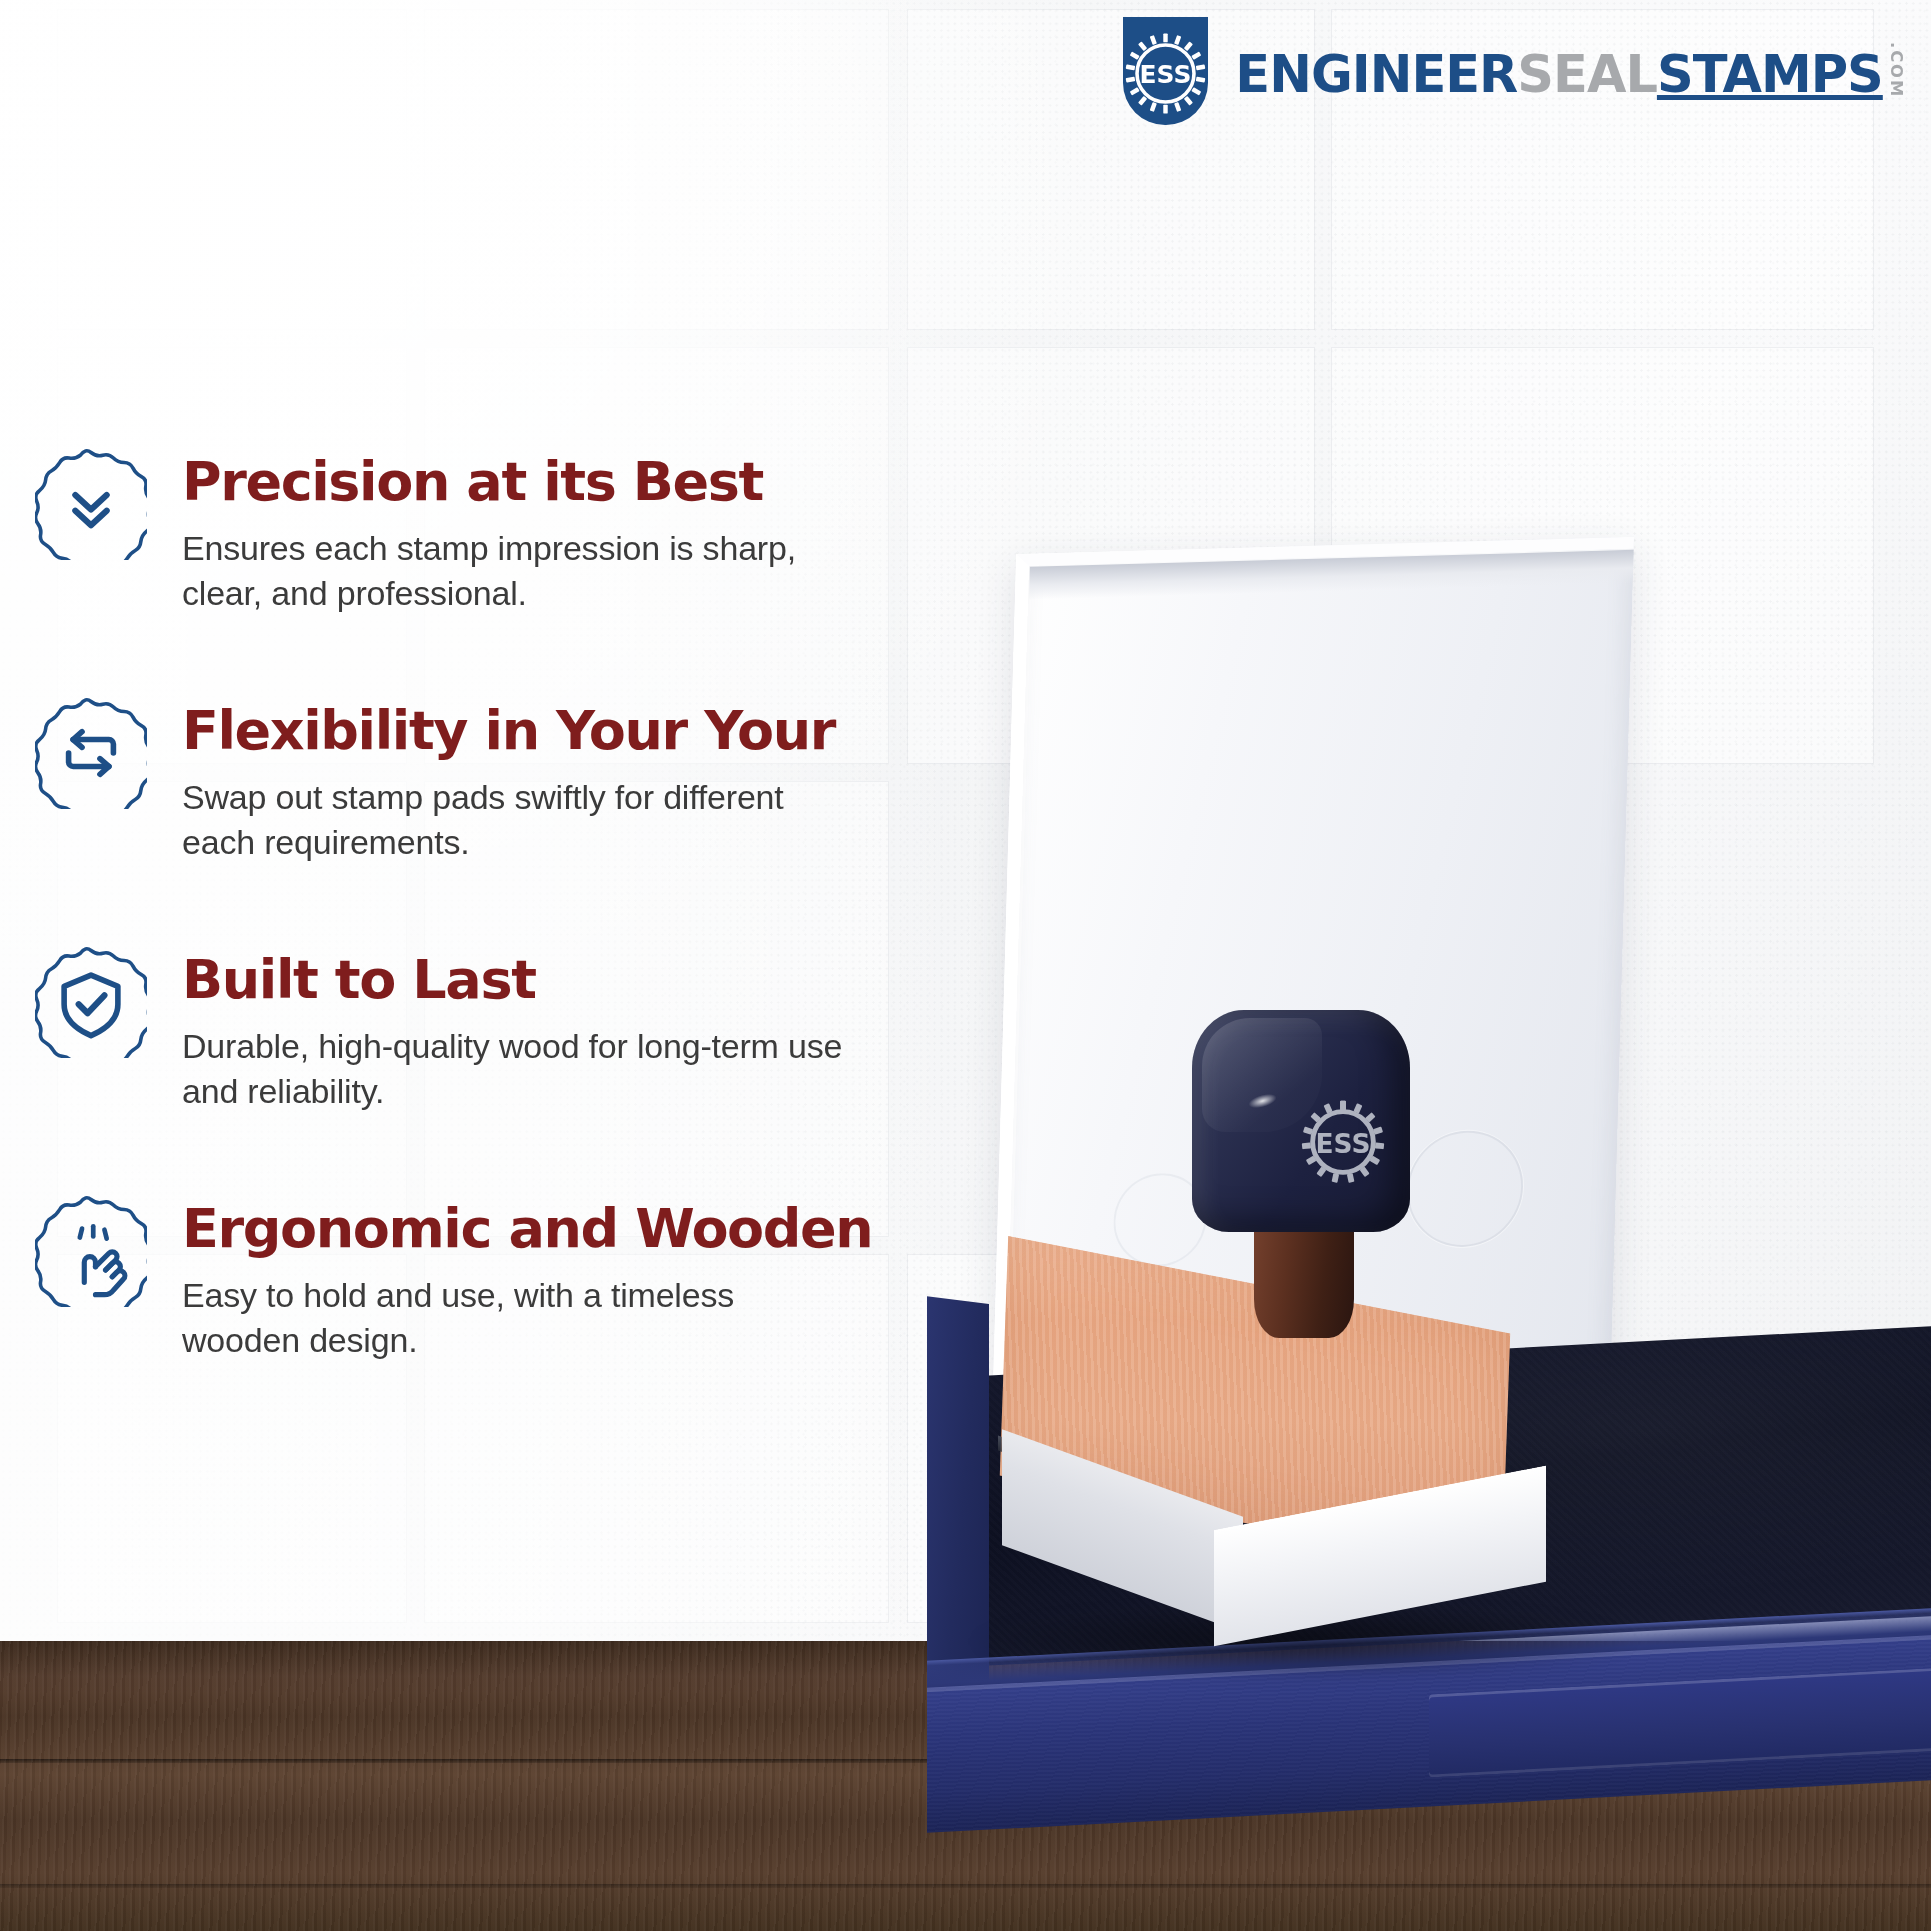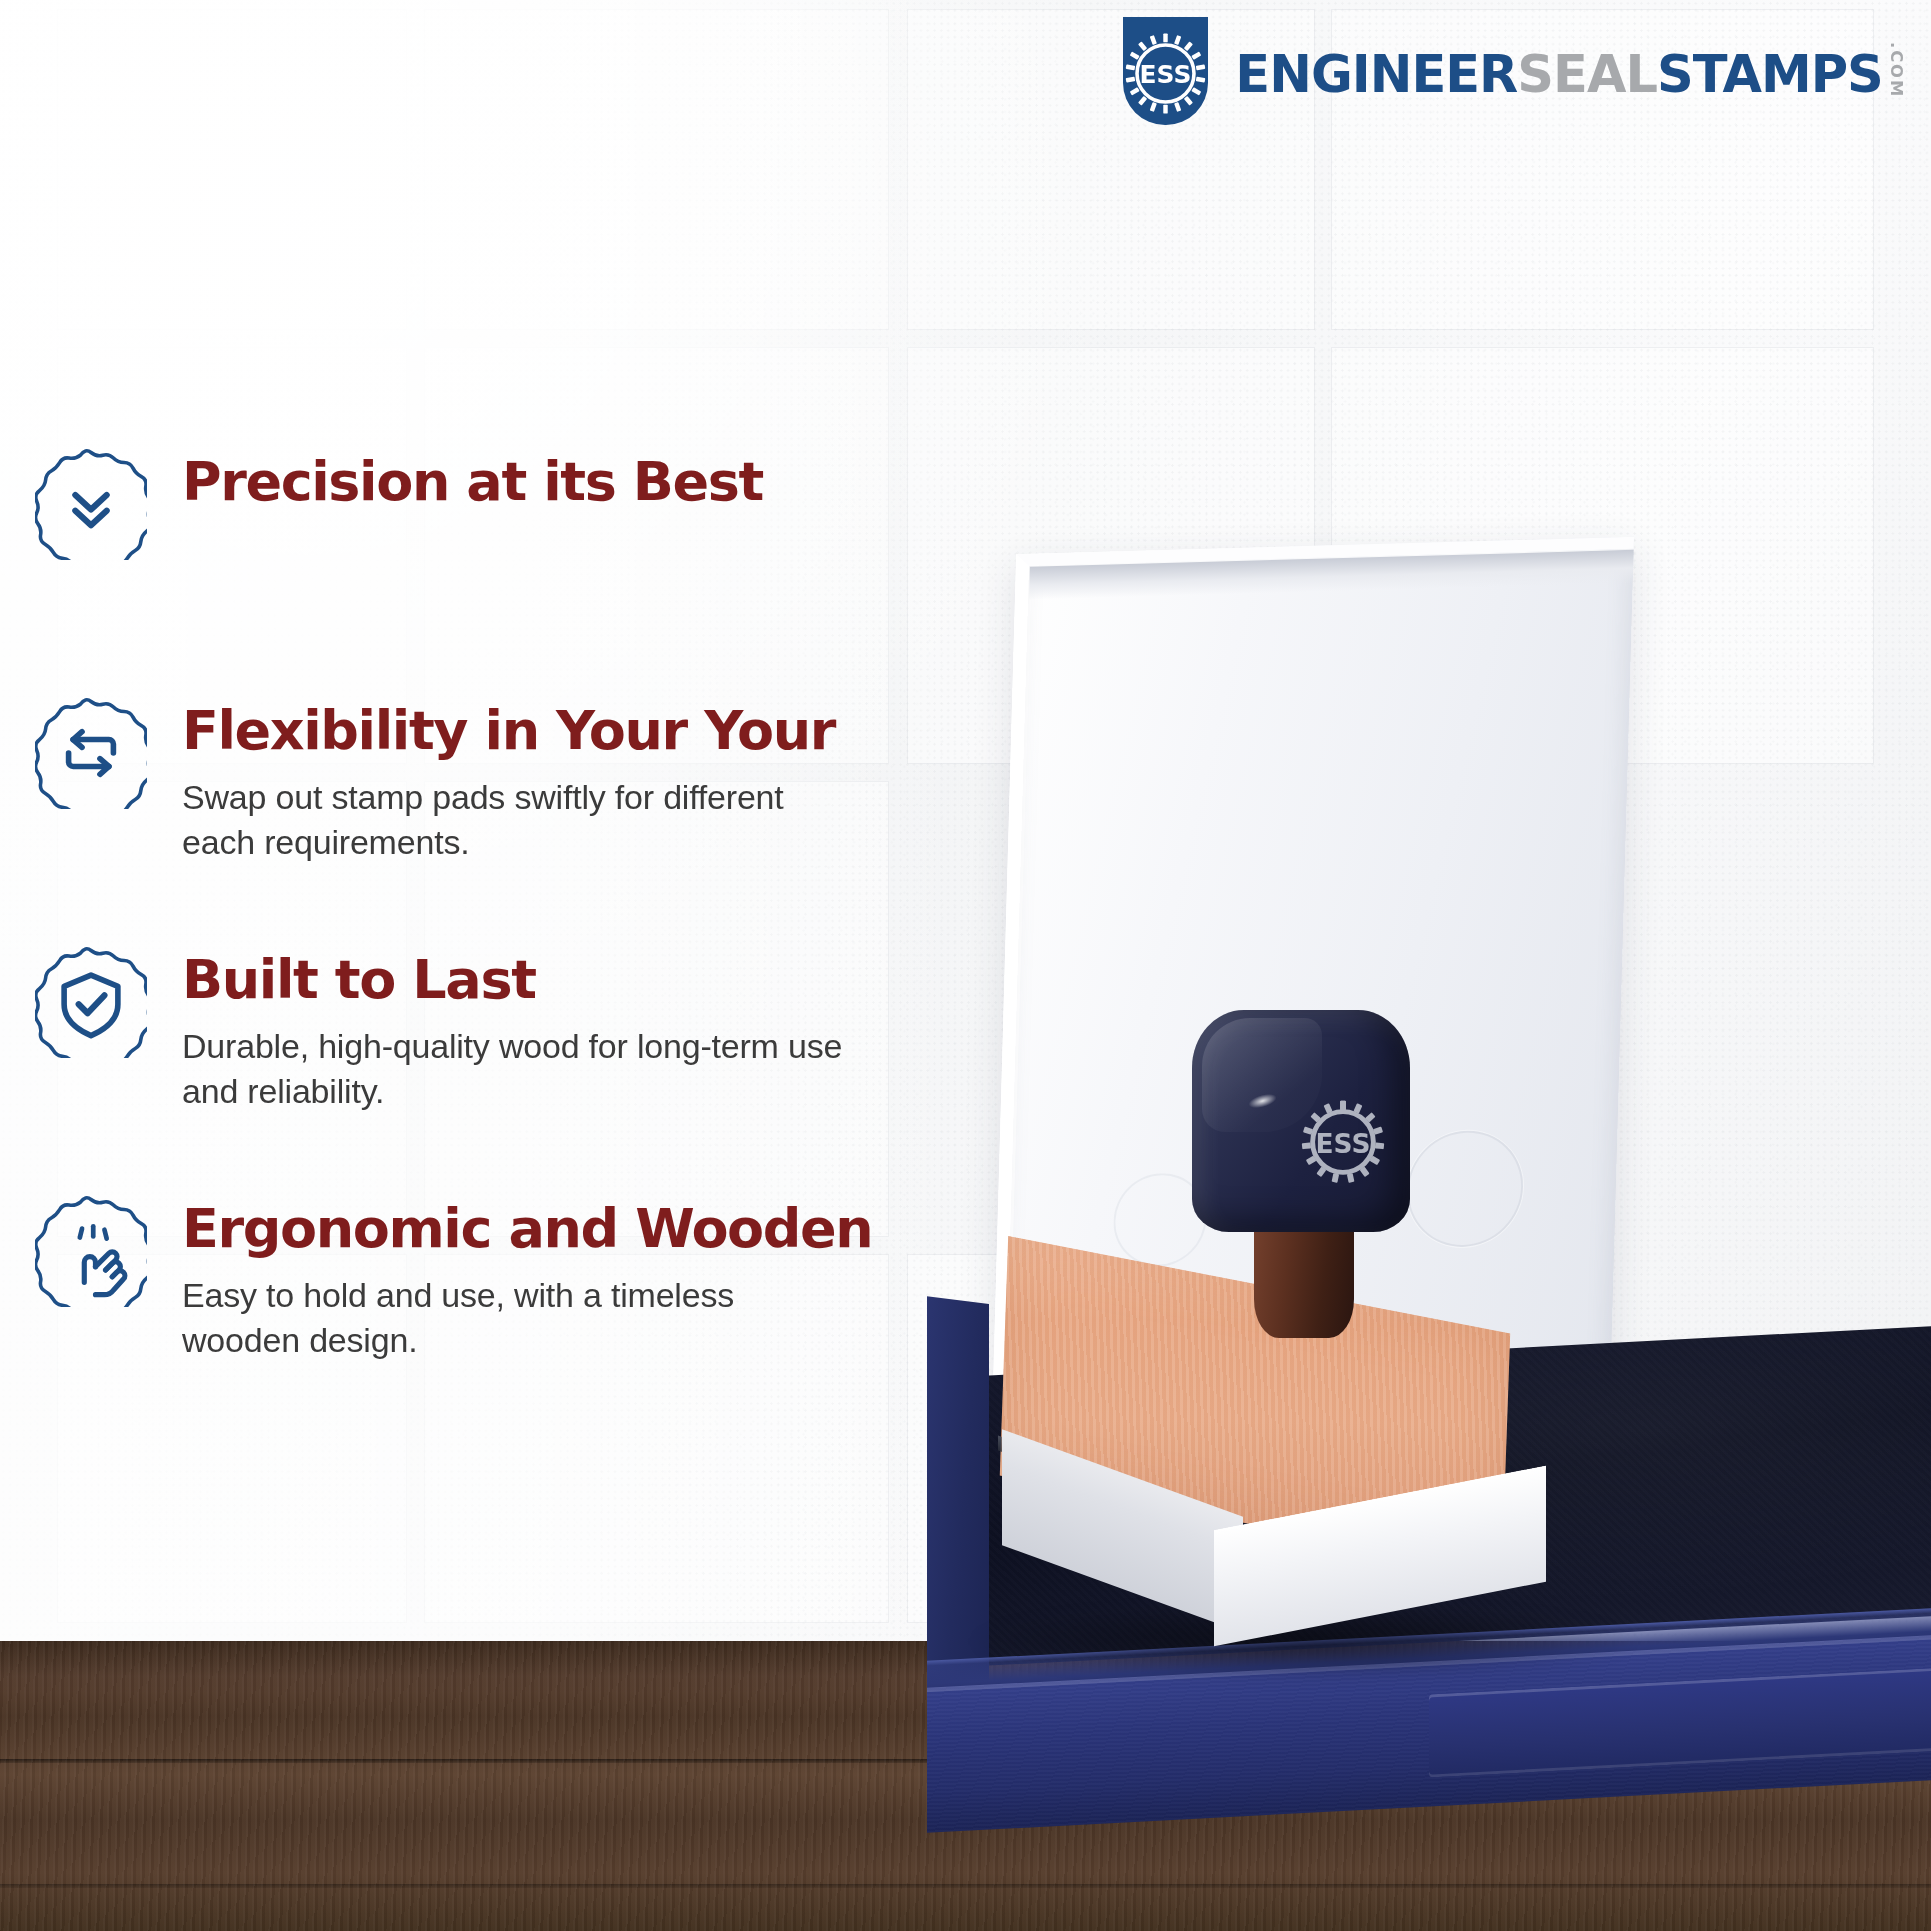--- a/index.html
+++ b/index.html
@@ -91,7 +91,7 @@
   }
   .lt-a { color:#1d4e87; }
   .lt-b { color:#a7a9ac; }
-  .lt-c { color:#1d4e87; }
+  .lt-c { color:#1d4e87;text-decoration:underline; }
   .lt-dot {
     writing-mode:vertical-rl; color:#a7a9ac; font-size:16.4px;
     font-weight:700; letter-spacing:1.9px; margin-left:4.8px; margin-bottom:1.9px;

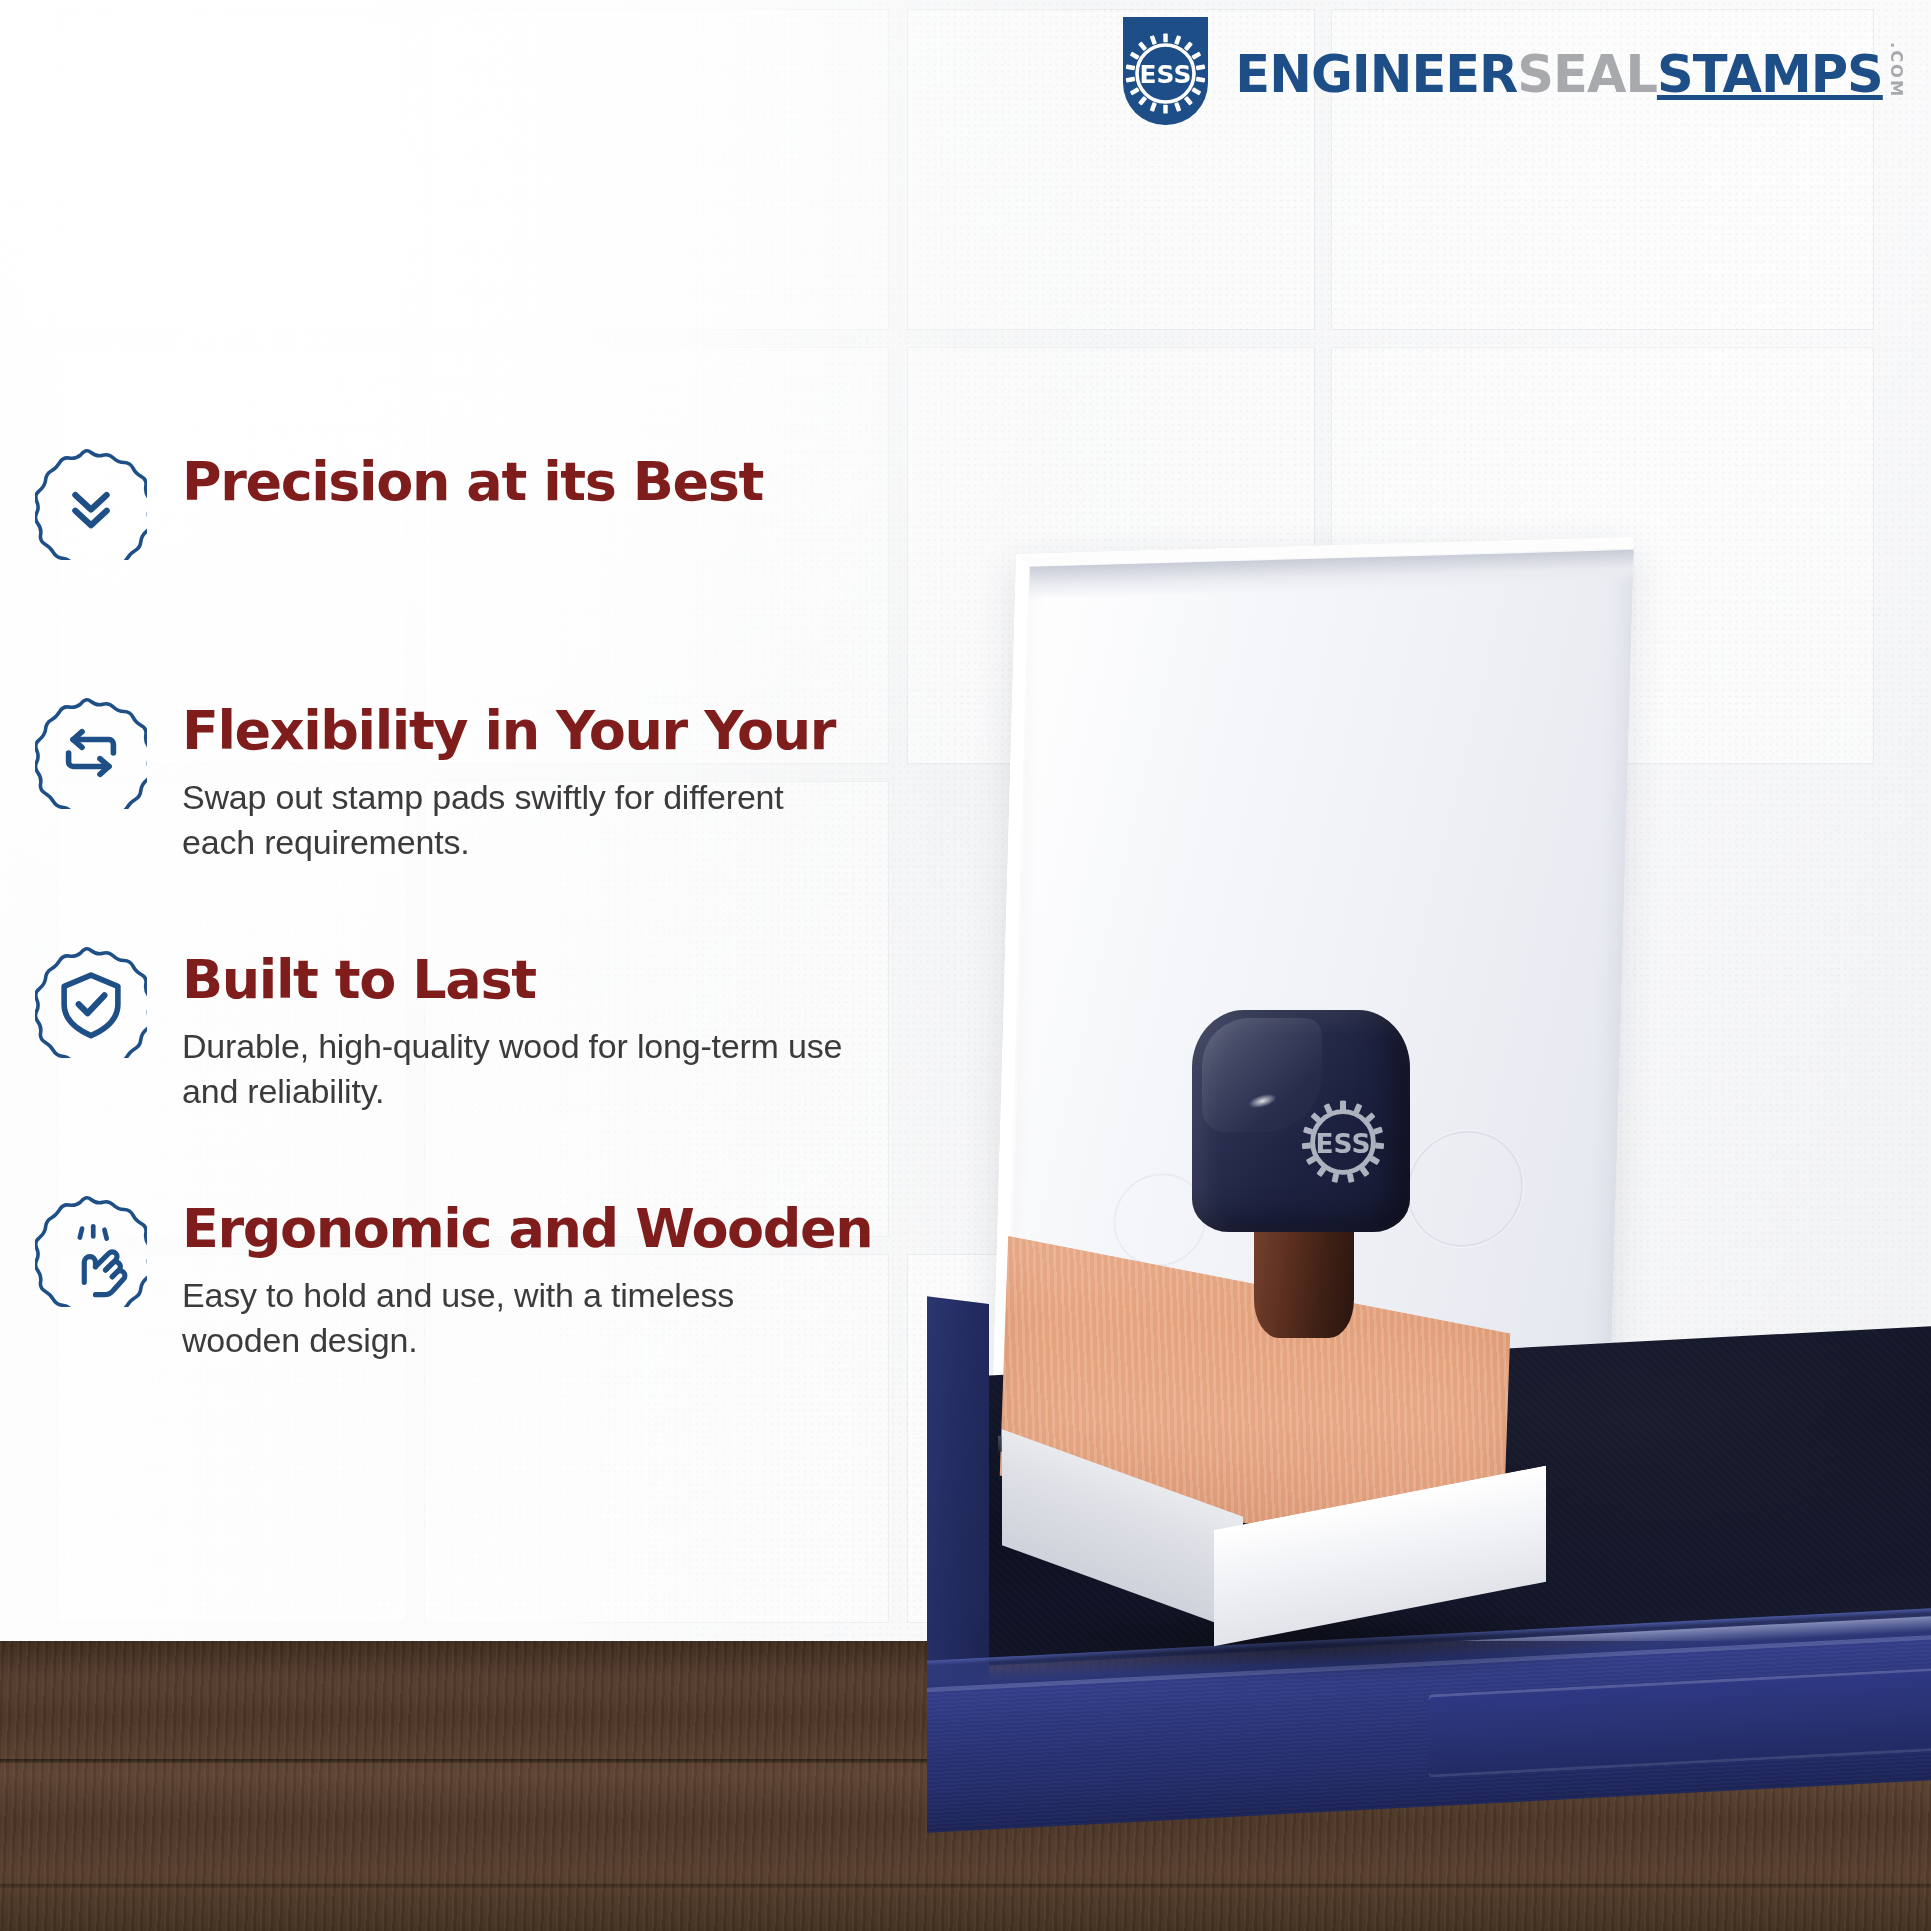--- a/index.html
+++ b/index.html
@@ -389,6 +389,7 @@
         <polyline points="36,56 50,69 64,56" fill="none" stroke="#1e4f87" stroke-width="5.5" stroke-linecap="round" stroke-linejoin="round"></polyline>
       </svg>
       <div class="f-head">Precision at its Best</div>
+      <div class="f-body">Ensures each stamp impression is sharp, clear, and professional.</div>
     </div>
 
     <div class="feature">

